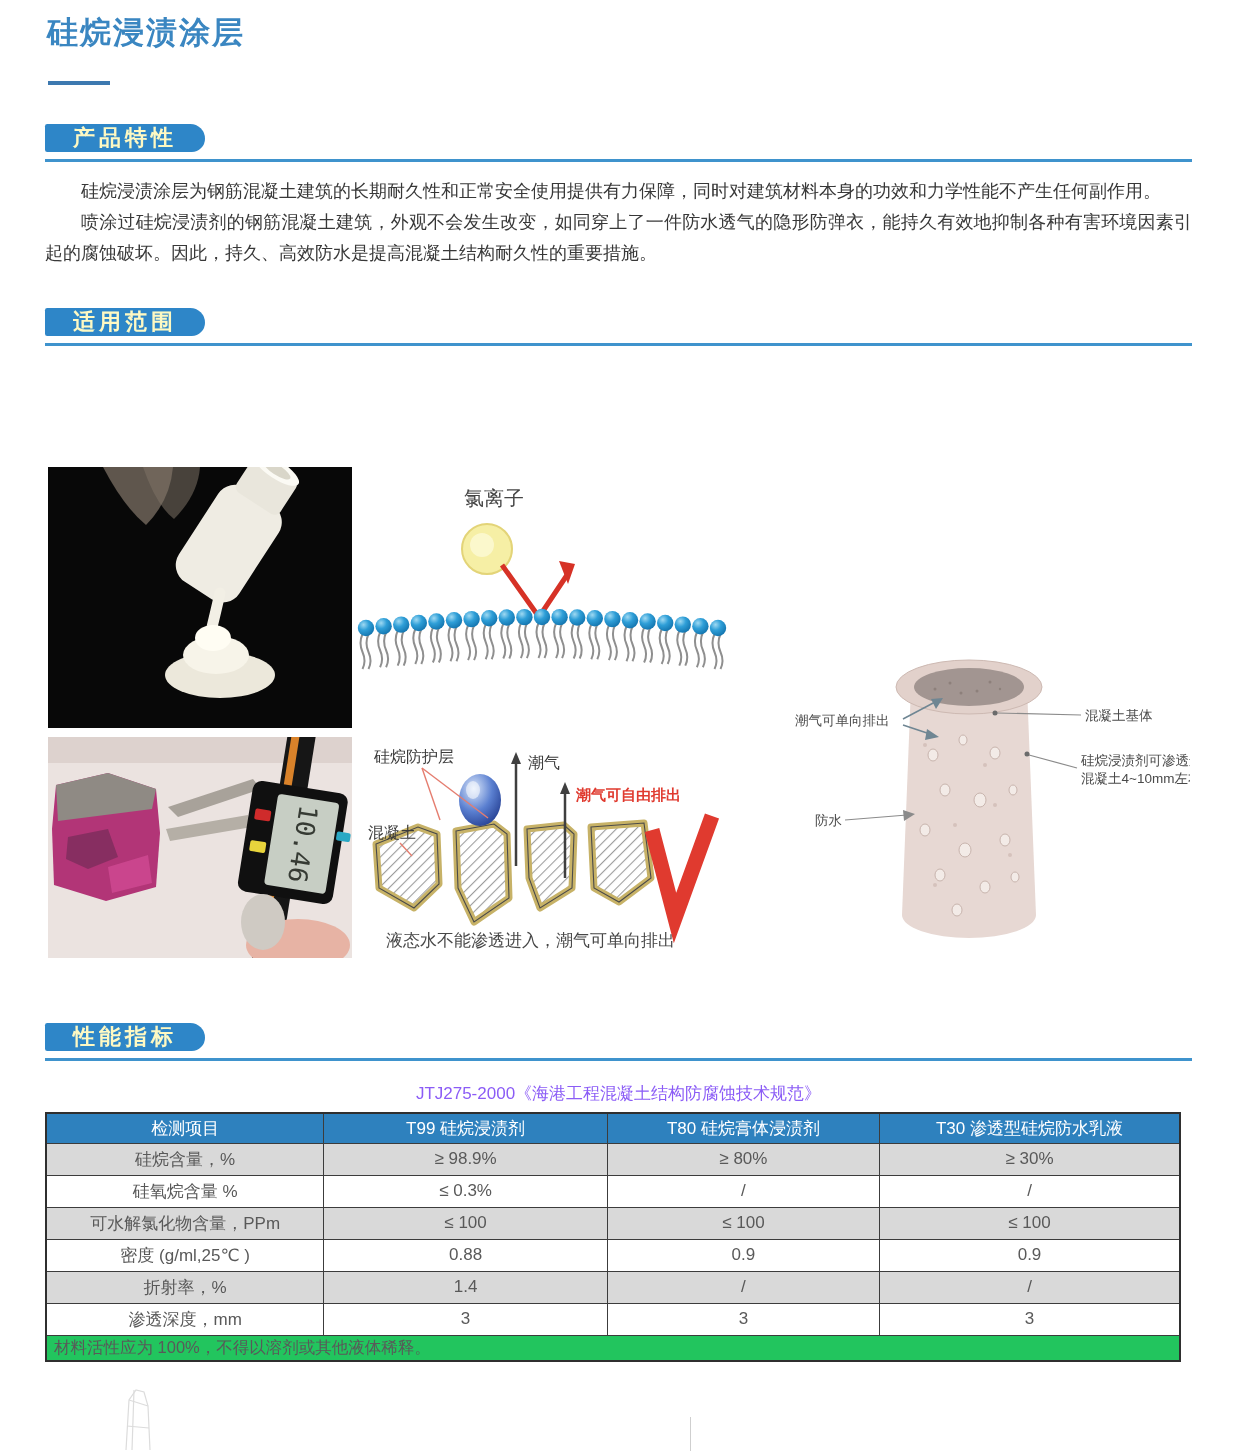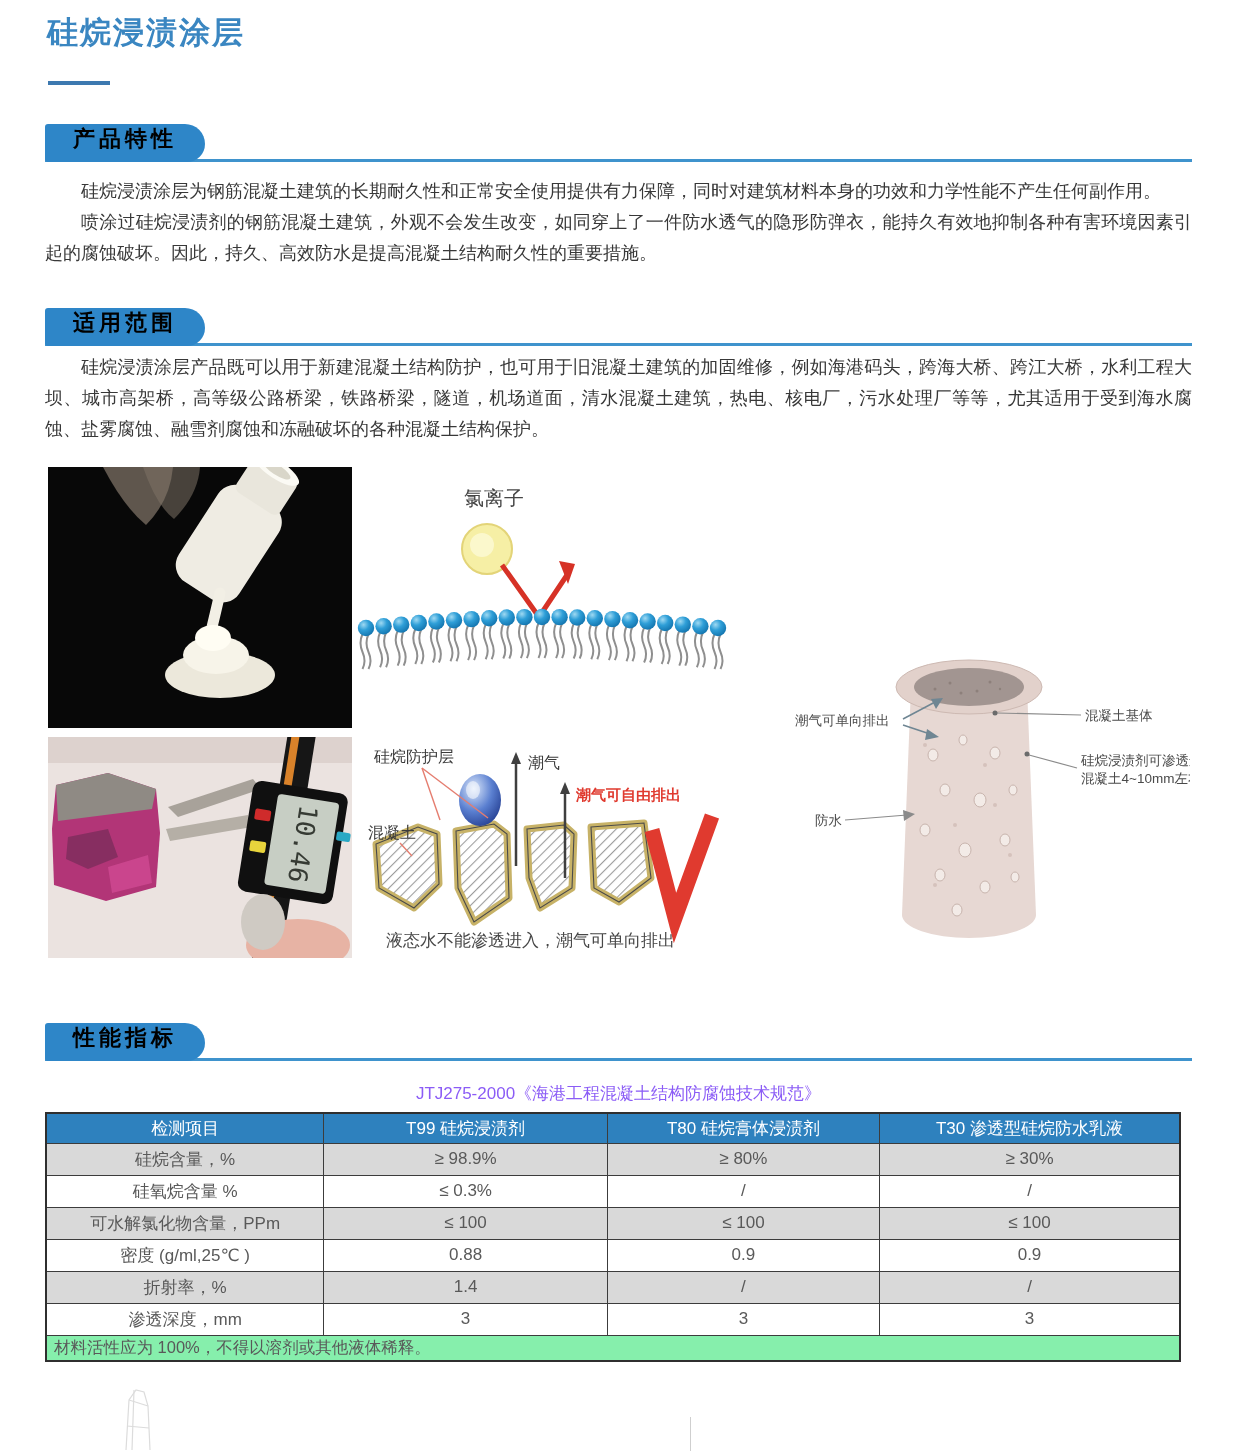--- a/index.html
+++ b/index.html
@@ -10,9 +10,9 @@
   .doc-title { position:absolute; left:47px; top:12px; font-size:31px; font-weight:bold; color:#3a86c1; letter-spacing:2px; }
   .title-dash { position:absolute; left:48px; top:81px; width:62px; height:4px; background:#3d79b0; }
 
-  .sec-tab { position:absolute; left:45px; width:160px; height:38px; background:#2e86c8;
-             border-radius:3px 20px 18px 3px; color:#000000; font-size:22px; font-weight:bold;
-             display:flex; justify-content:center; letter-spacing:4px; z-index:2; }
+  .sec-tab { position:absolute; left:45px; width:160px; height:28px; background:#2e86c8;
+             border-radius:3px 20px 18px 3px; color:#fef9c3; font-size:22px; font-weight:bold;
+             display:flex; align-items:center; justify-content:center; letter-spacing:4px; z-index:2; }
   .sec-line { position:absolute; left:45px; width:1147px; height:3px; background:#3f93cd; z-index:1; }
 
   .body-par { position:absolute; left:45px; width:1147px; font-size:18px; line-height:31px;

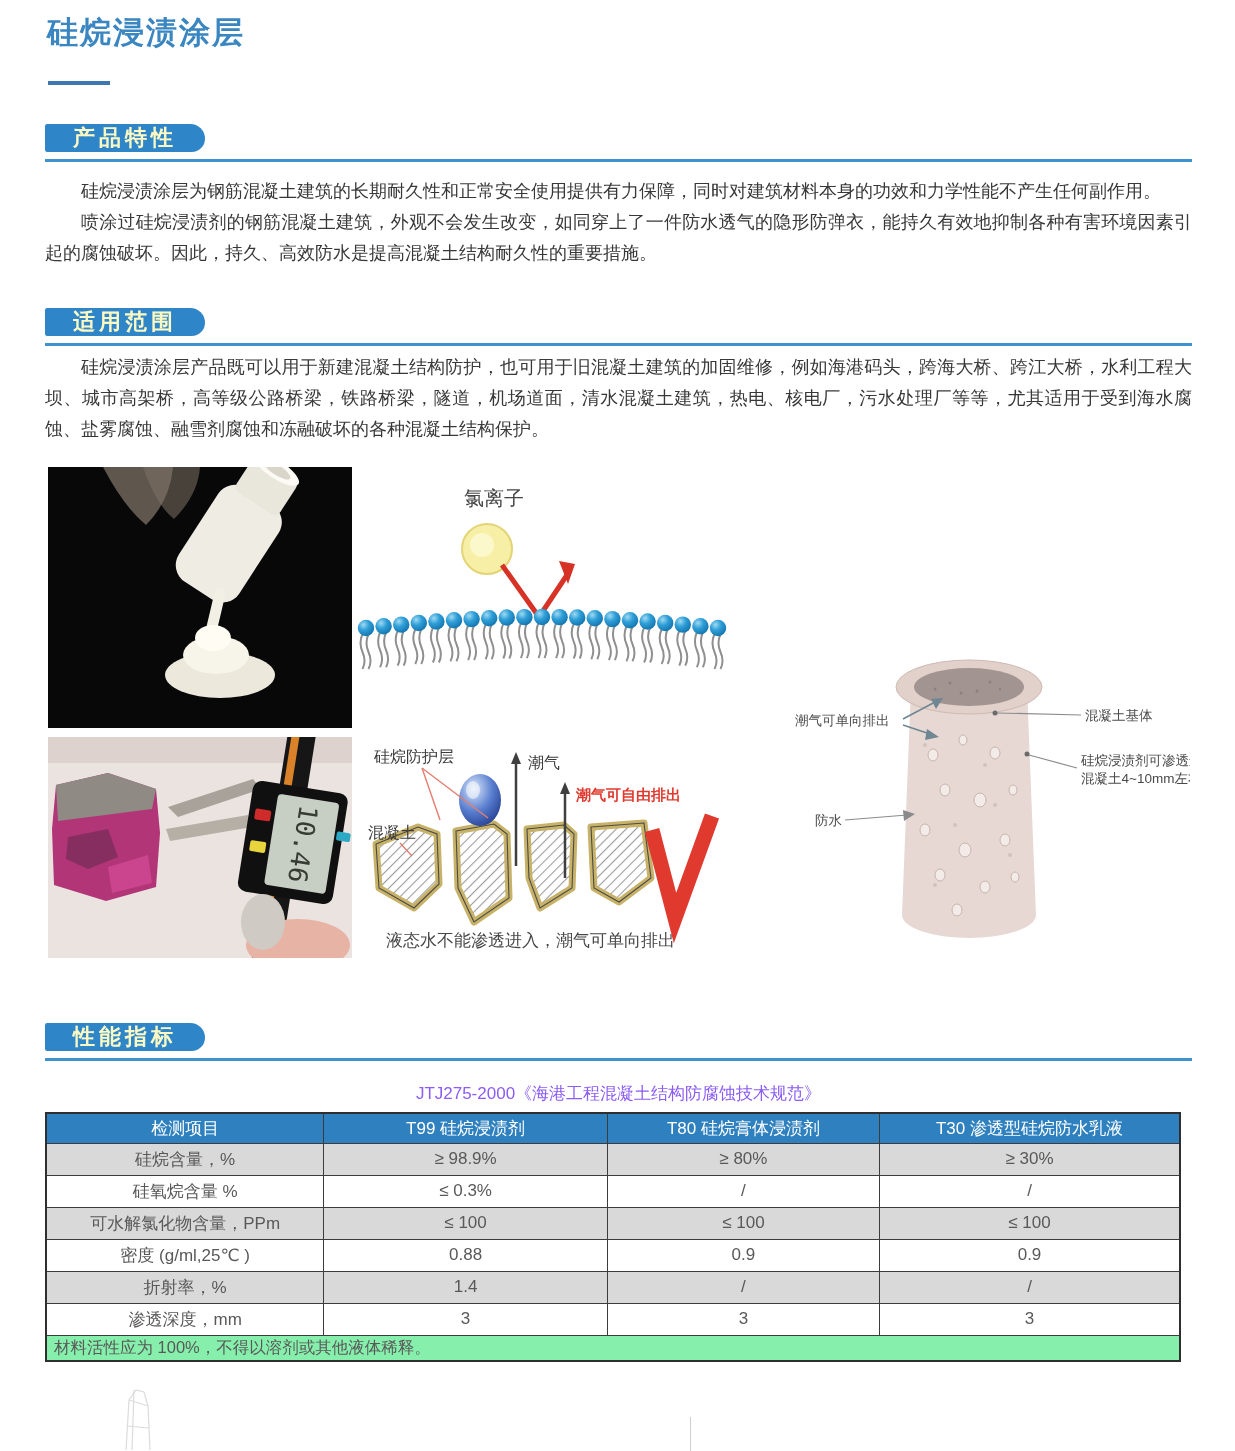--- a/index.html
+++ b/index.html
@@ -55,9 +55,6 @@
     <span>适用范围</span>
   </div>
   <div class="sec-line" style="top:343px;"></div>
-  <div class="body-par" style="top:352px;">
-    <p>硅烷浸渍涂层产品既可以用于新建混凝土结构防护，也可用于旧混凝土建筑的加固维修，例如海港码头，跨海大桥、跨江大桥，水利工程大坝、城市高架桥，高等级公路桥梁，铁路桥梁，隧道，机场道面，清水混凝土建筑，热电、核电厂，污水处理厂等等，尤其适用于受到海水腐蚀、盐雾腐蚀、融雪剂腐蚀和冻融破坏的各种混凝土结构保护。</p>
-  </div>
 
   <div class="fig" style="left:48px; top:467px;">
     <svg width="304" height="261" viewBox="0 0 304 261">

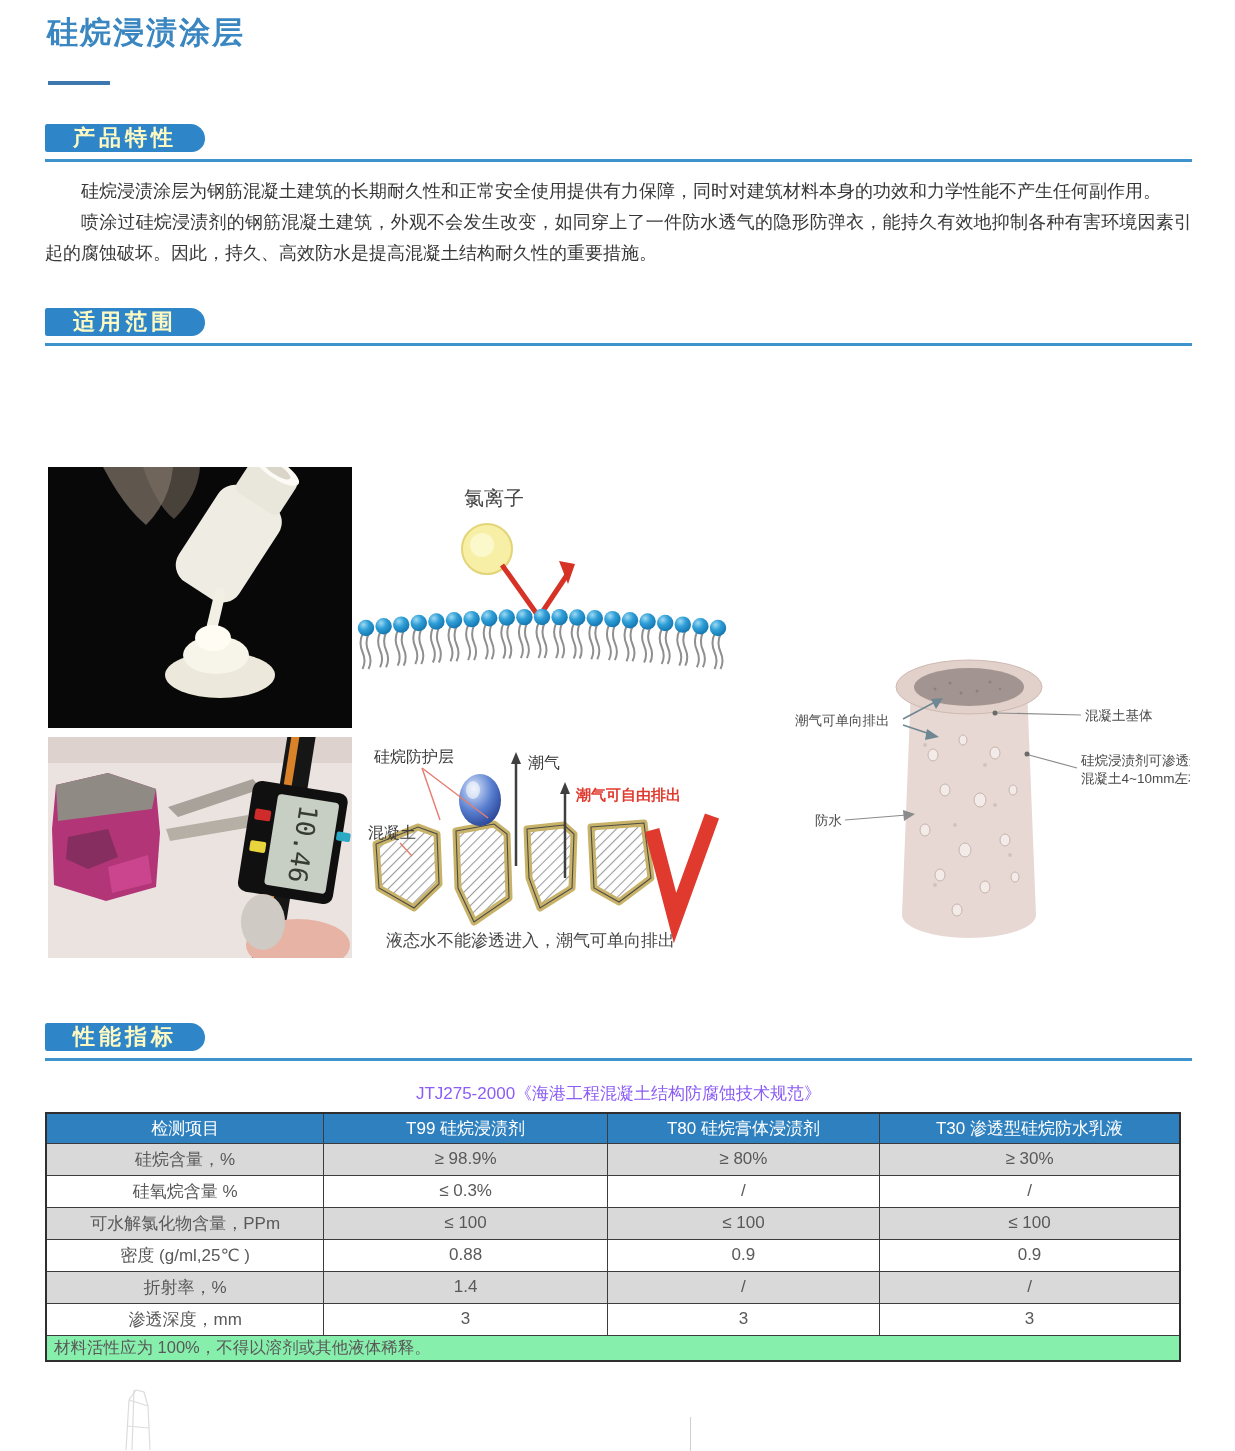--- a/index.html
+++ b/index.html
@@ -30,7 +30,7 @@
   .table-wrap th { background:#2e81be; color:#ffffff; font-weight:normal; height:30px; font-size:17px; border:1px solid #3c3c3c; }
   .table-wrap td { height:32px; text-align:center; border:1px solid #3c3c3c; background:#ffffff; }
   .table-wrap tr.alt td { background:#d9d9d9; }
-  .table-wrap td.footnote { height:26px; text-align:left; padding-left:7px; background:#86efac; font-size:16.5px; }
+  .table-wrap td.footnote { height:26px; text-align:left; padding-left:7px; background:#22c55e; font-size:16.5px; }
 
   .faint-line { position:absolute; left:690px; top:1417px; width:1px; height:34px; background:#cfcfcf; }
 </style>

